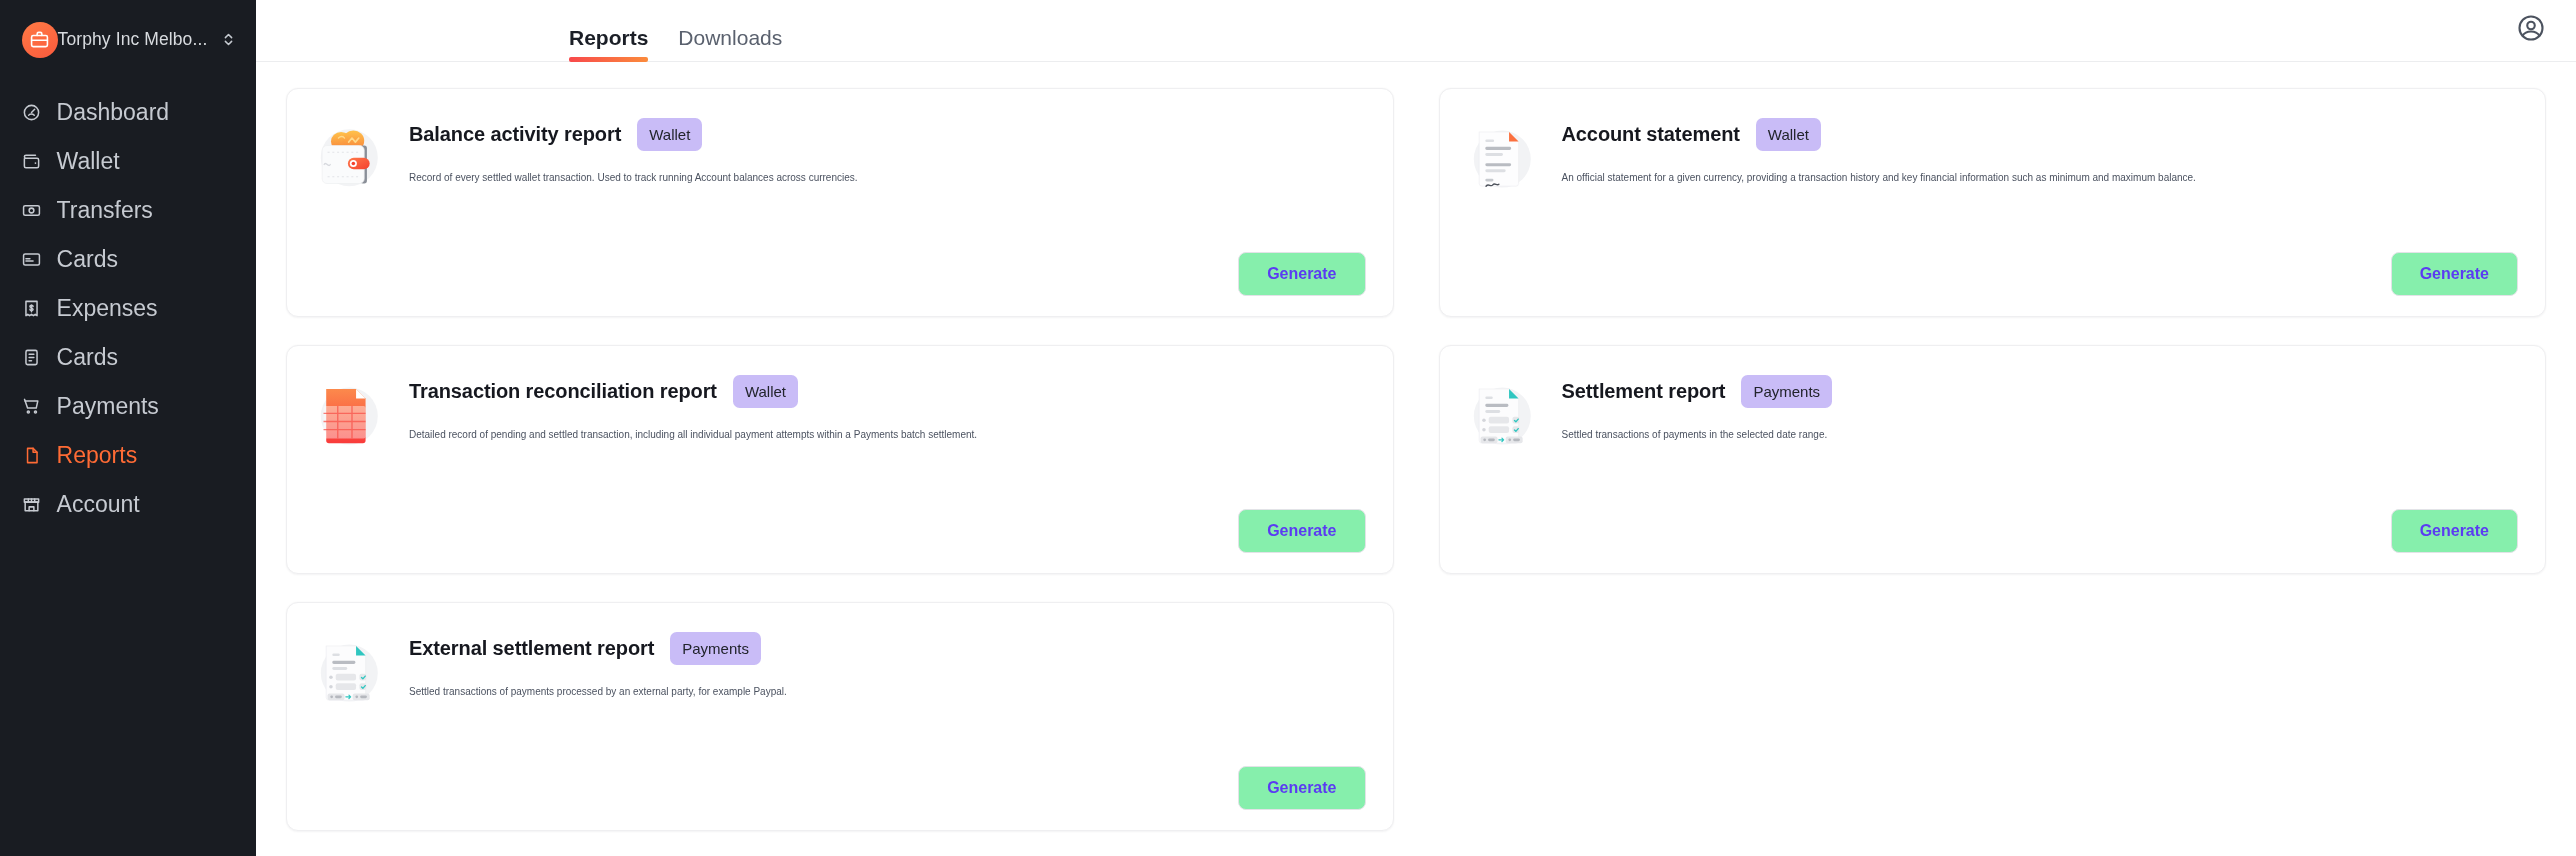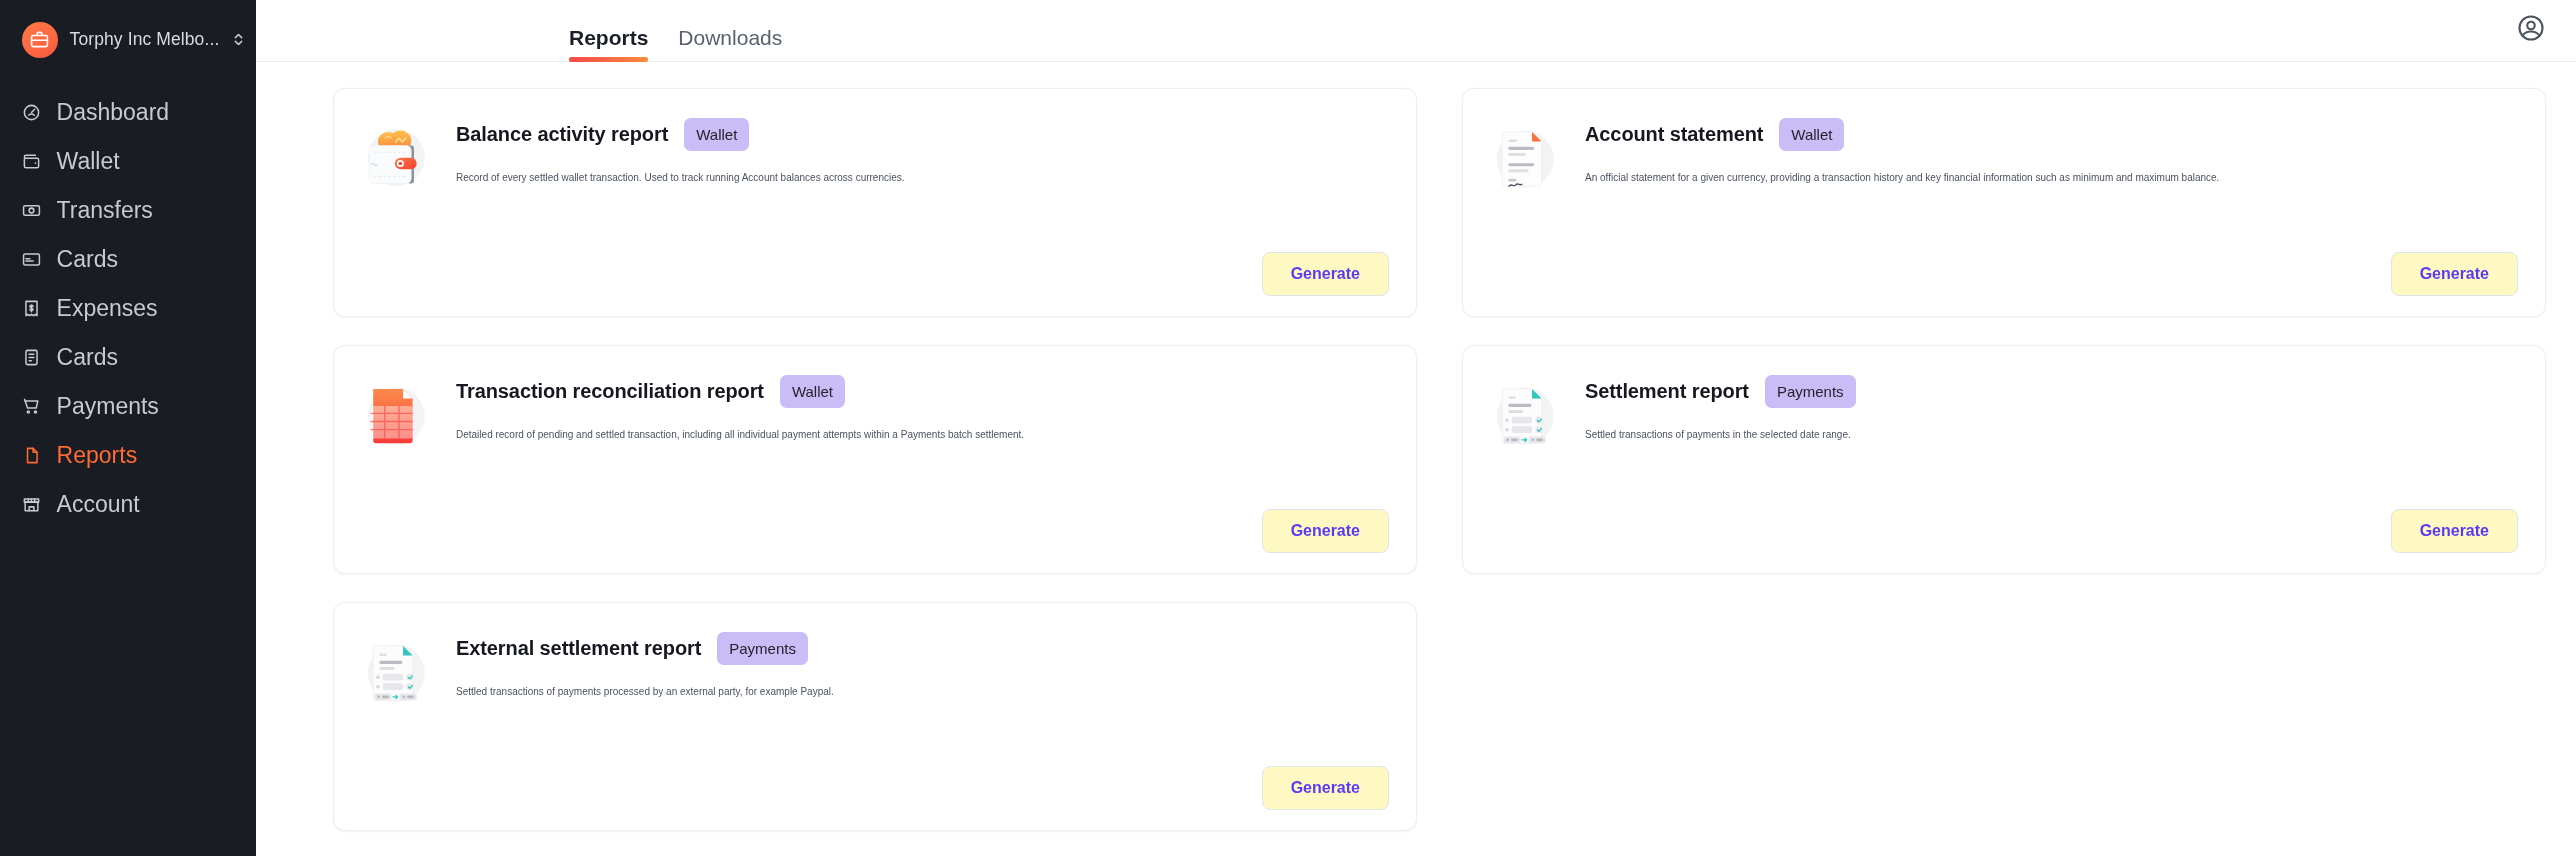--- a/index.html
+++ b/index.html
@@ -20,7 +20,7 @@
   }
   .org-switcher {
     display: flex; align-items: center;
-    gap: 12px;
+    gap: 0;
     padding: 17.5px 20px 0 21.6px;
     height: 62px;
     cursor: pointer;

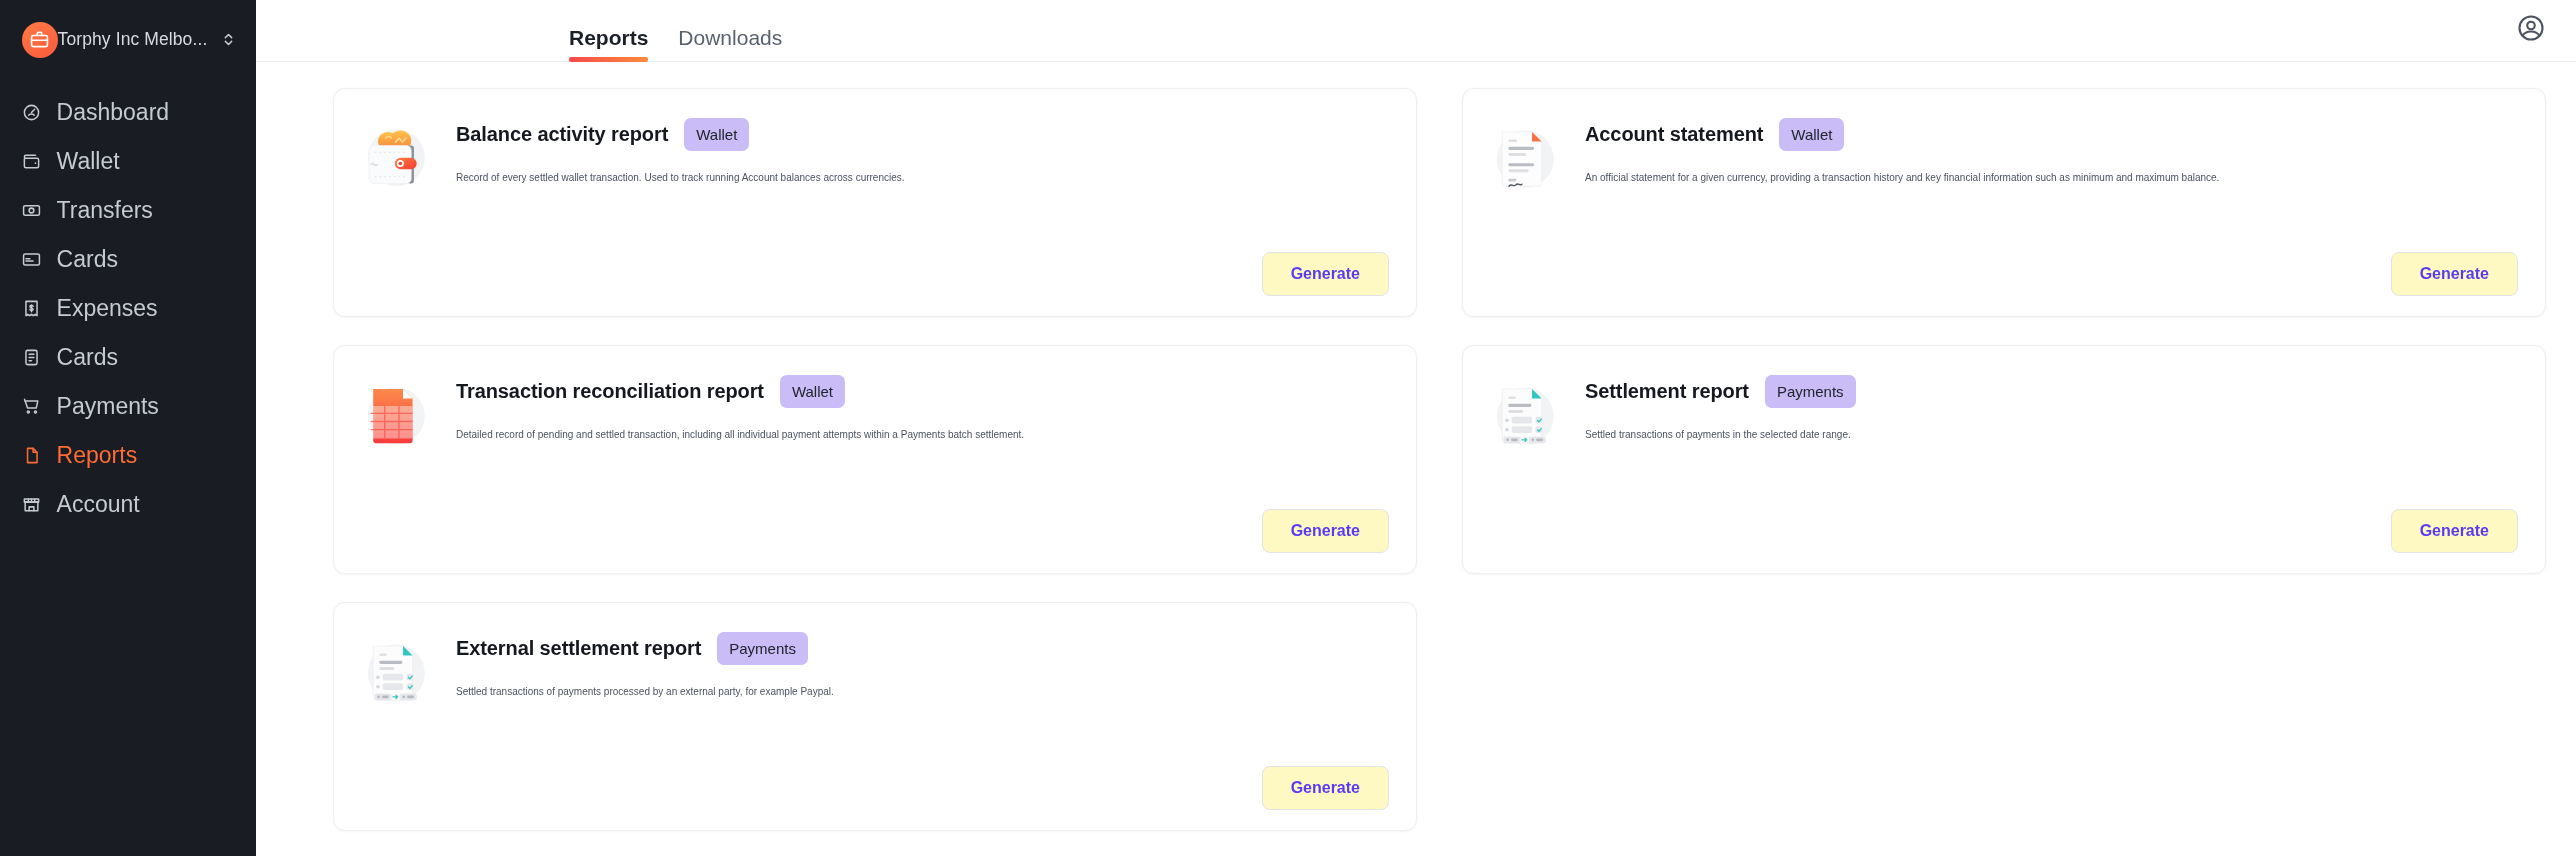--- a/index.html
+++ b/index.html
@@ -83,7 +83,6 @@
     flex: 1 1 auto;
     padding: 26px 30px 0 30px;
     overflow: hidden;
-    margin-left: 47px;
   }
   .grid {
     display: grid;

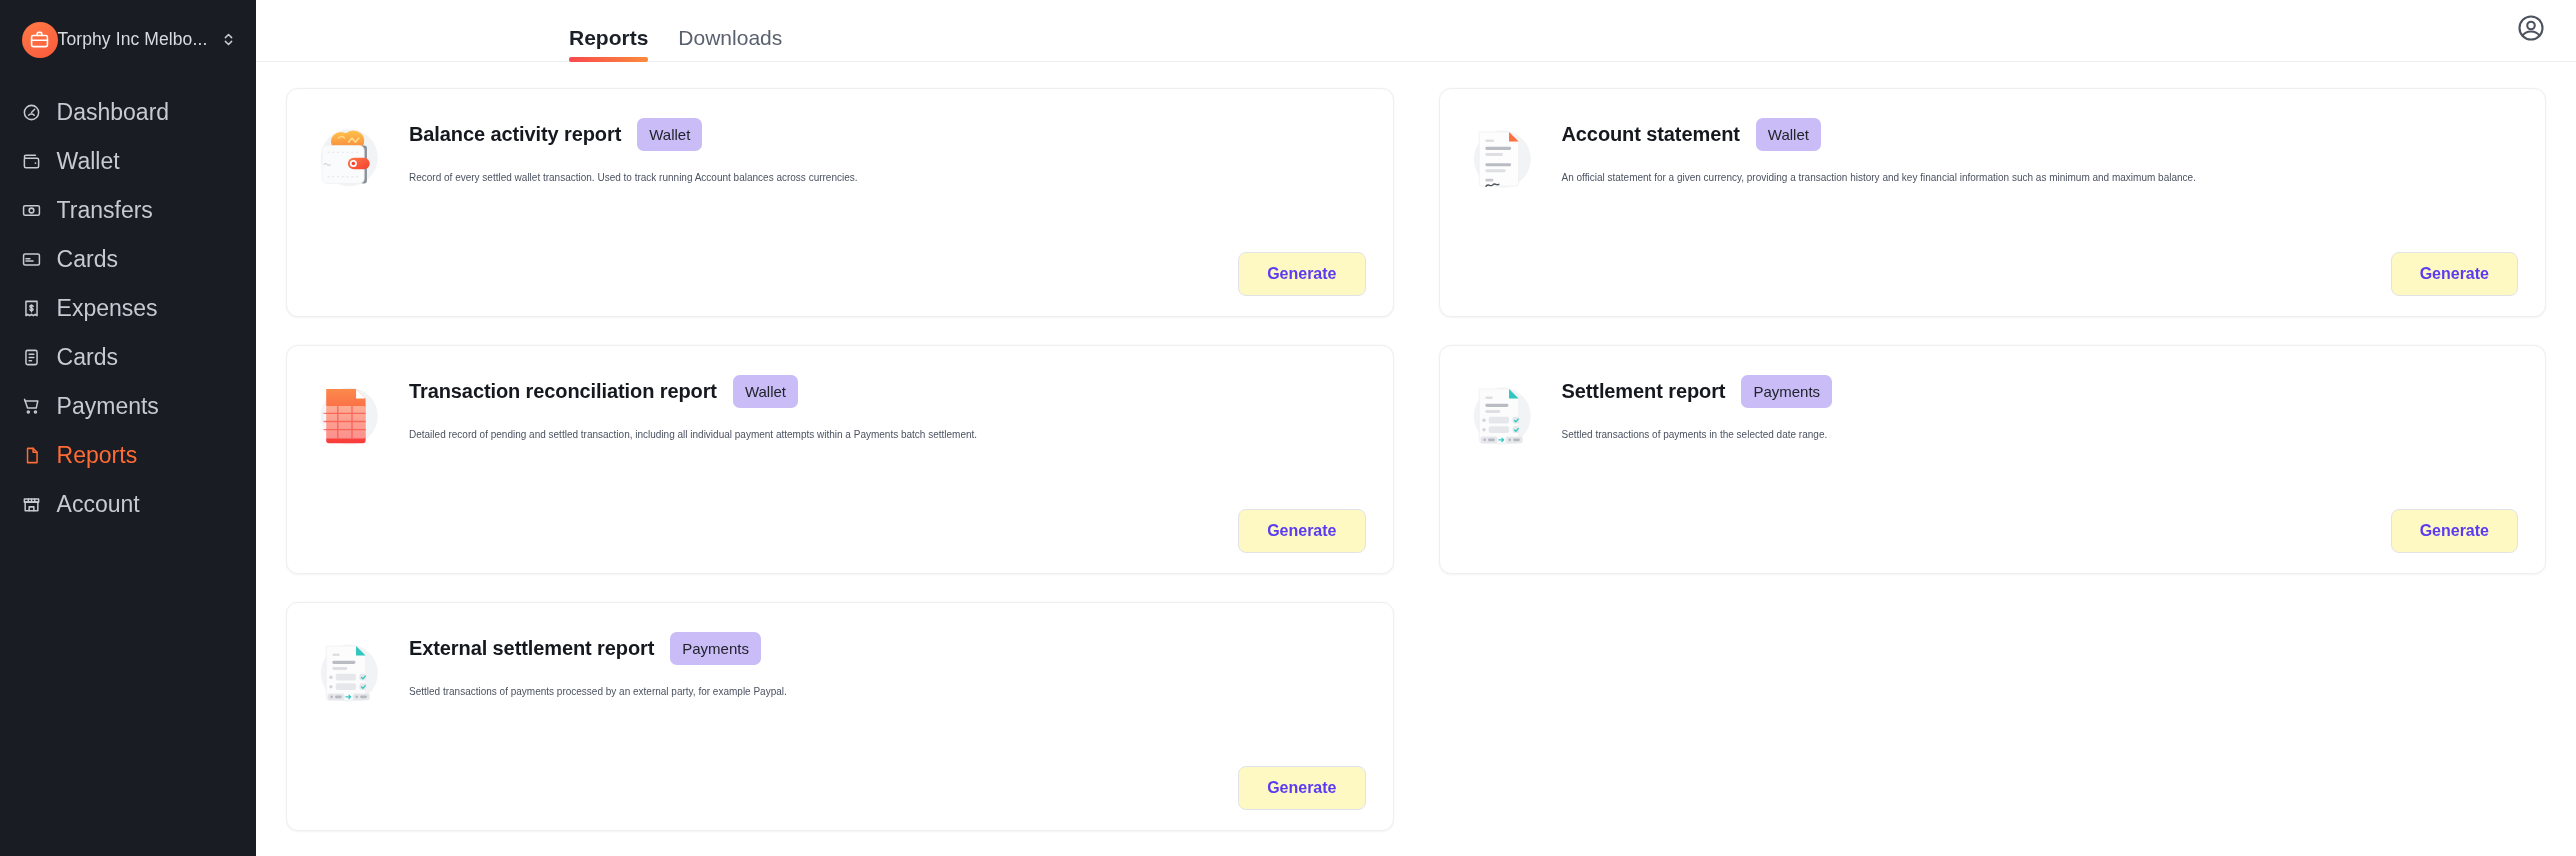--- a/index.html
+++ b/index.html
@@ -124,7 +124,7 @@
   .card-actions { margin-top: auto; display: flex; justify-content: flex-end; }
   .btn-generate {
     border: 0.7px solid #E2E3E7;
-    background: #fef9c3;
+    background: #86efac;
     color: #5B3BF2;
     font-size: 16px; font-weight: 700;
     padding: 12px 28px;

